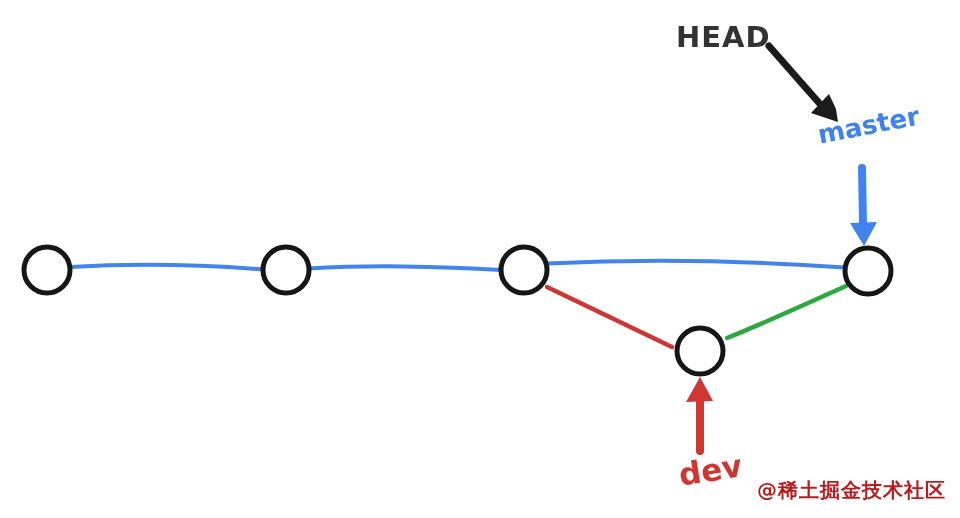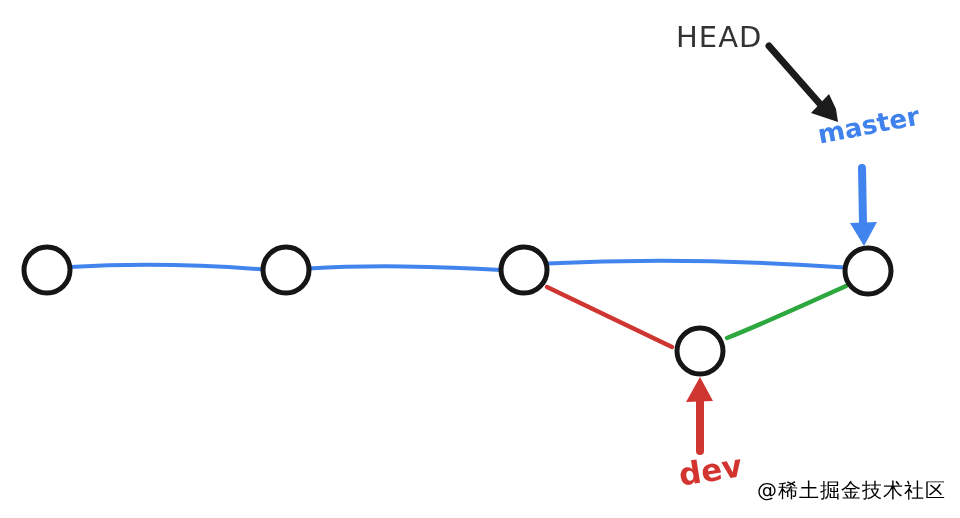--- a/index.html
+++ b/index.html
@@ -29,7 +29,7 @@
     left: 676px;
     top: 20px;
     font-size: 29px;
-    font-weight: 400;
+    font-weight: 700;
     letter-spacing: 1px;
     color: #333333;
   }

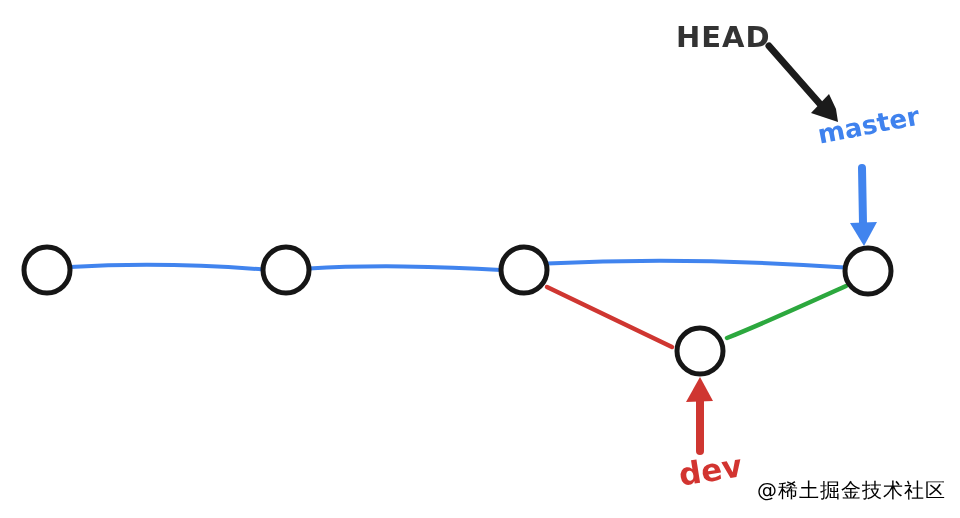--- a/index.html
+++ b/index.html
@@ -56,8 +56,9 @@
     right: 14px;
     top: 477px;
     font-size: 20px;
-    color: #000000;
+    color: #b91c1c;
     letter-spacing: 1px;
+    font-weight: bold;
   }
 </style>
 </head>

